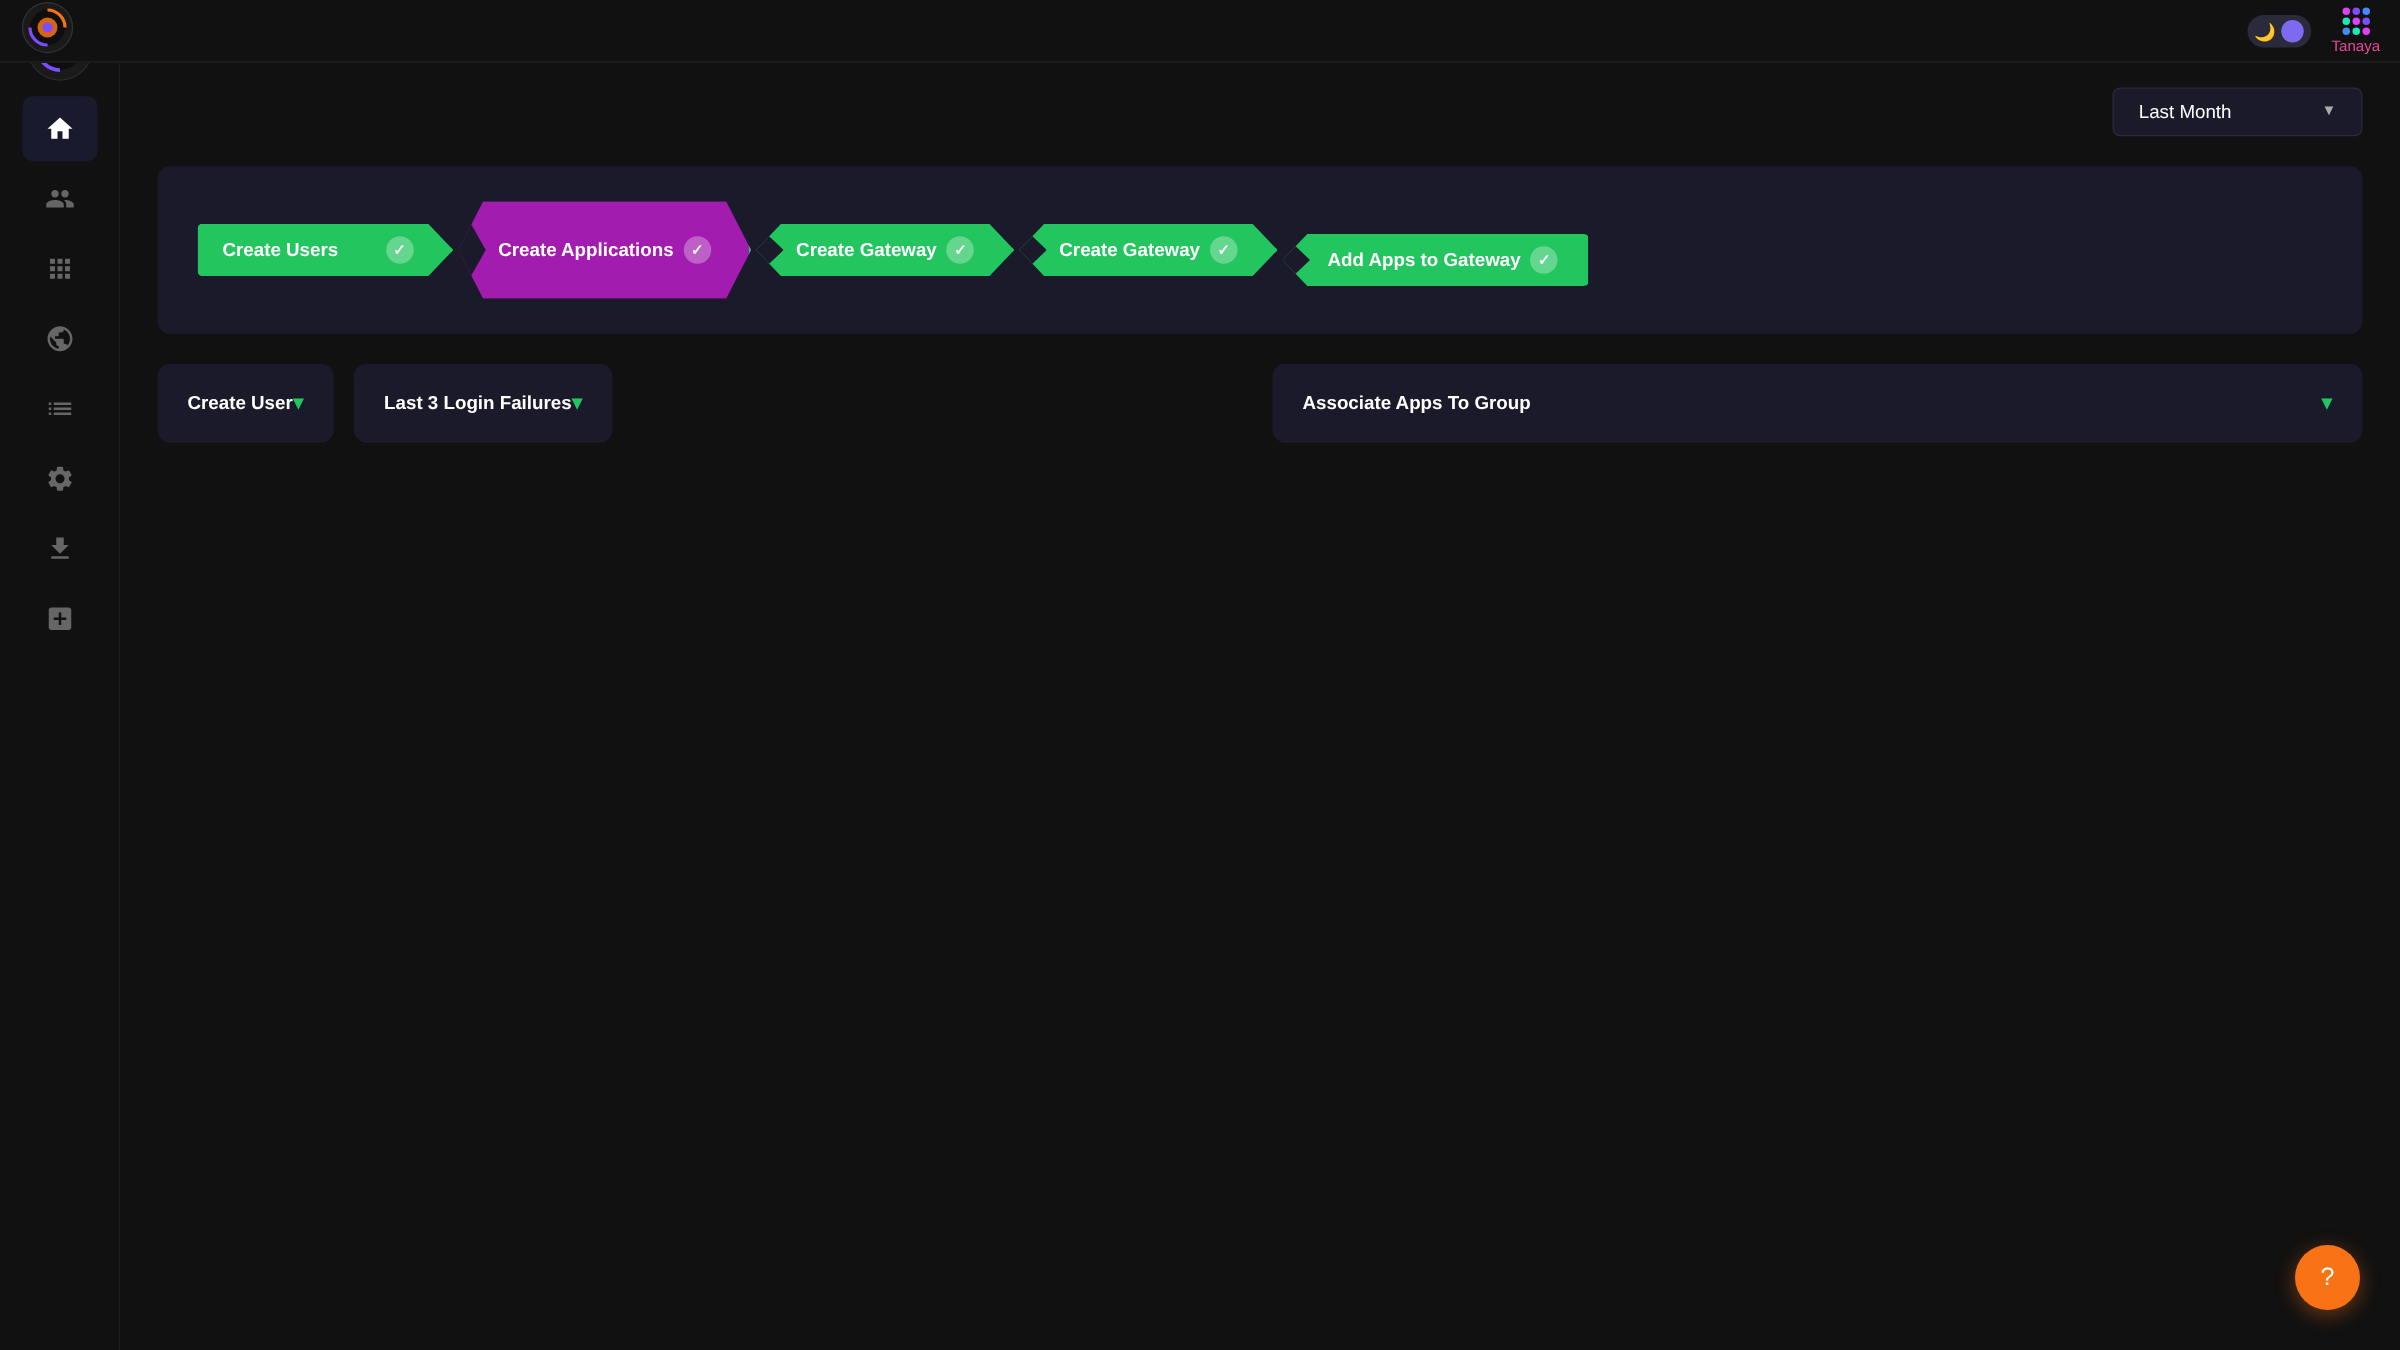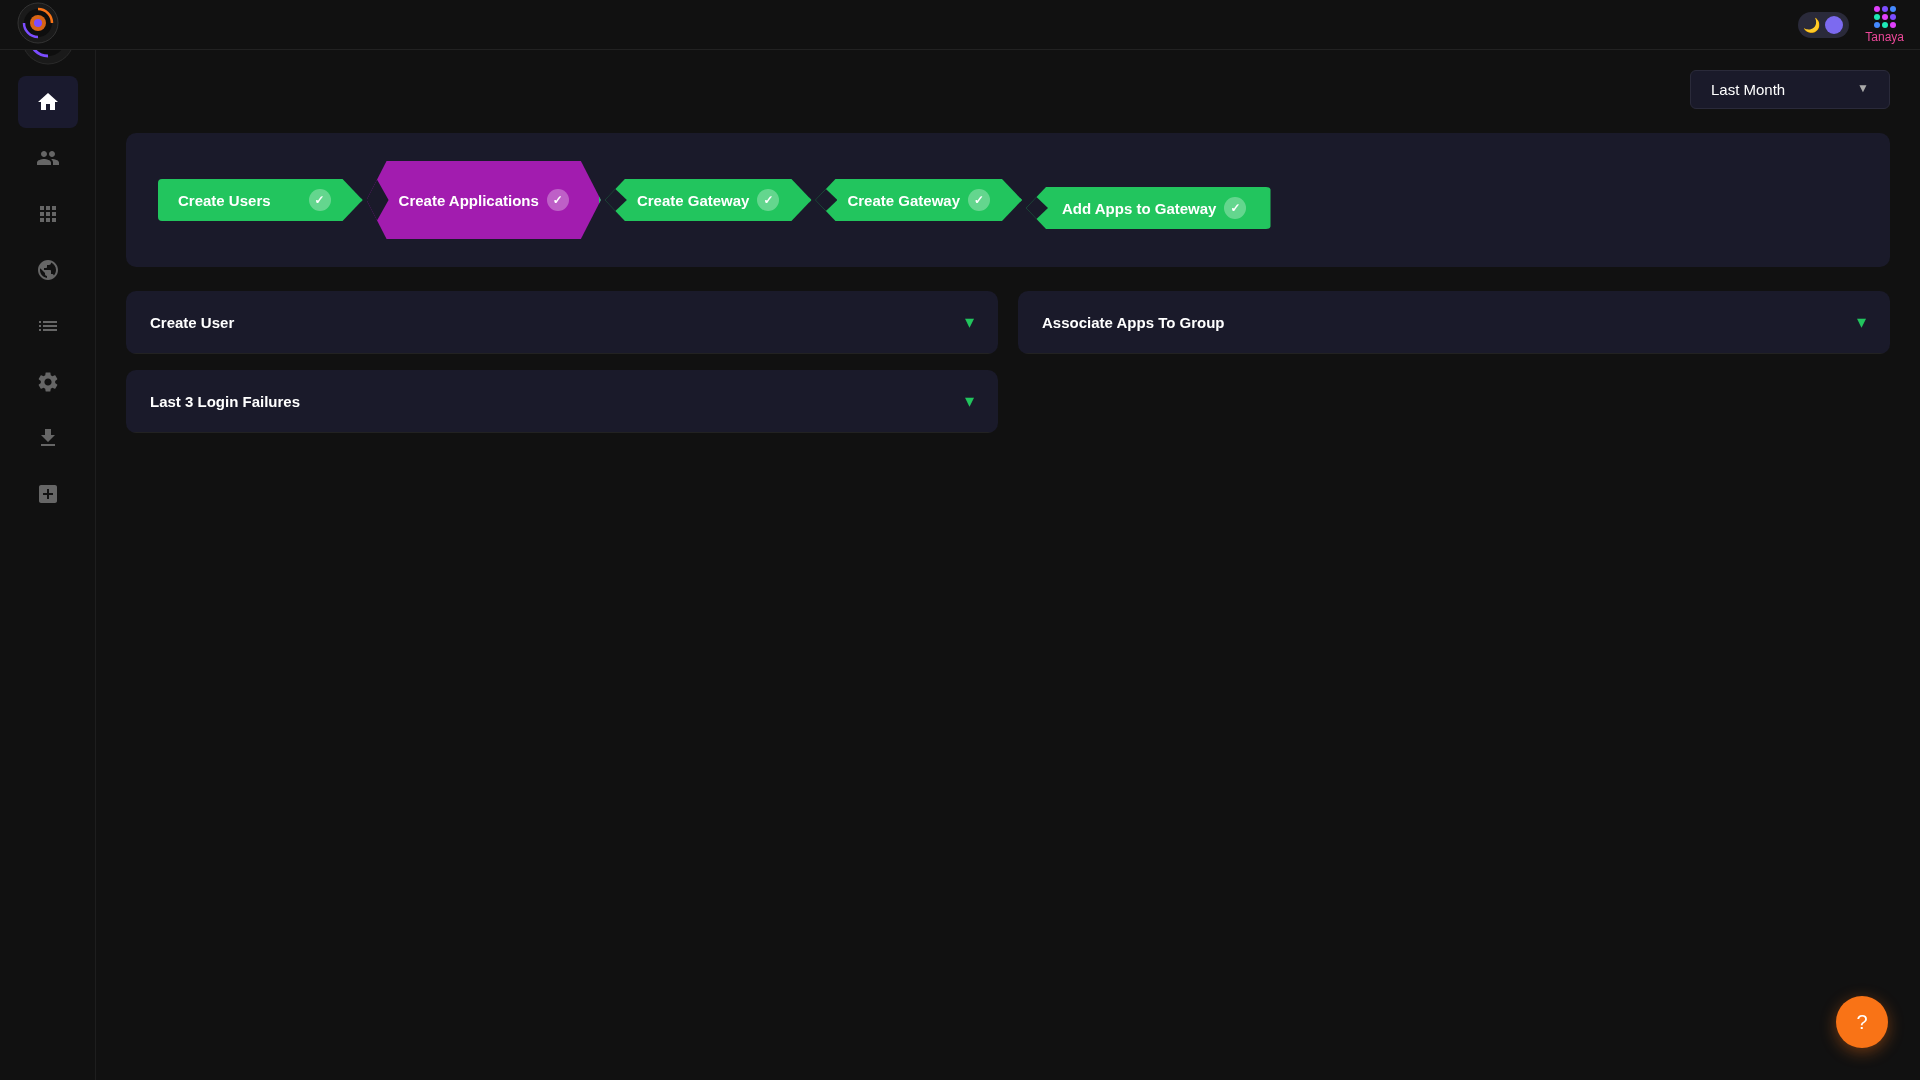--- a/index.html
+++ b/index.html
@@ -281,7 +281,6 @@
     
     .left-column {
       display: flex;
-      flex-direction: column;
       gap: 16px;
     }
 

